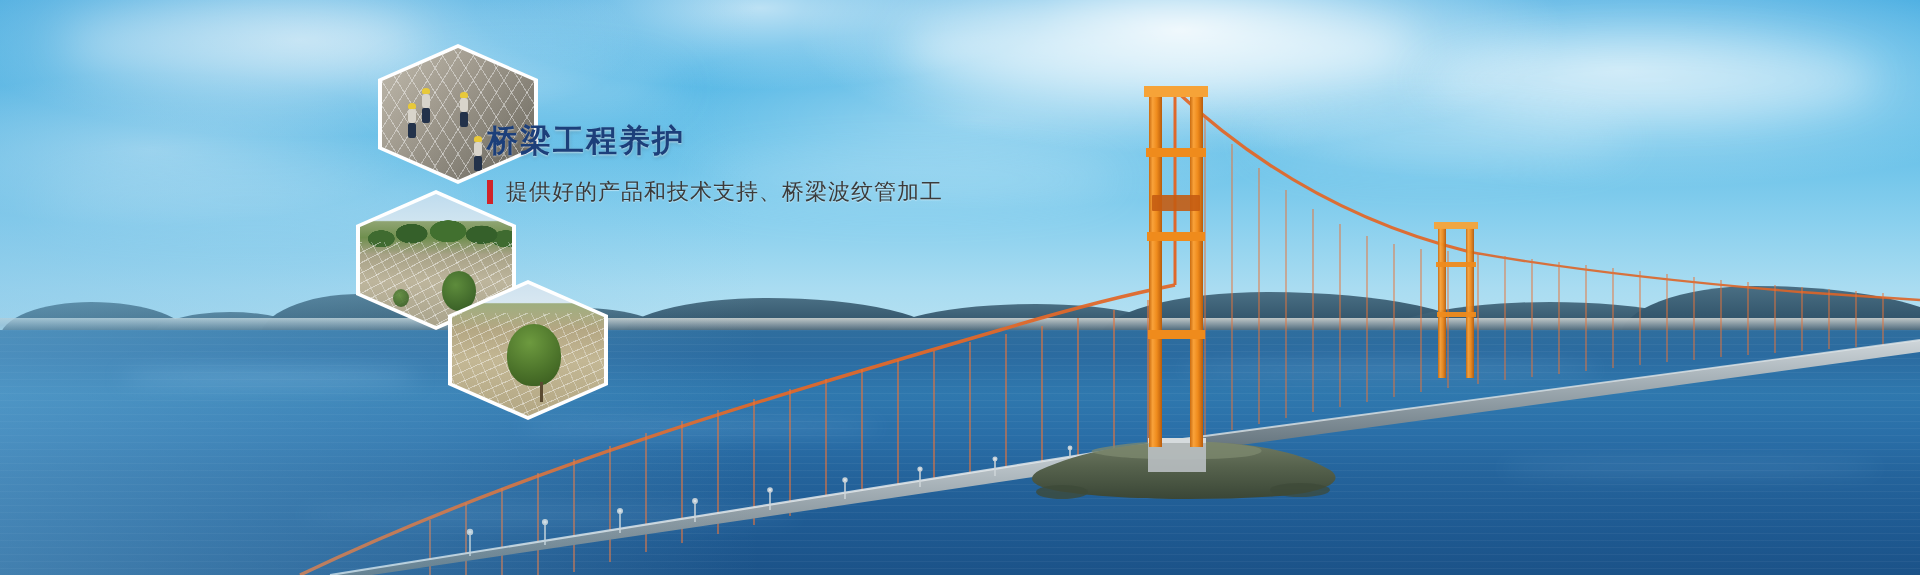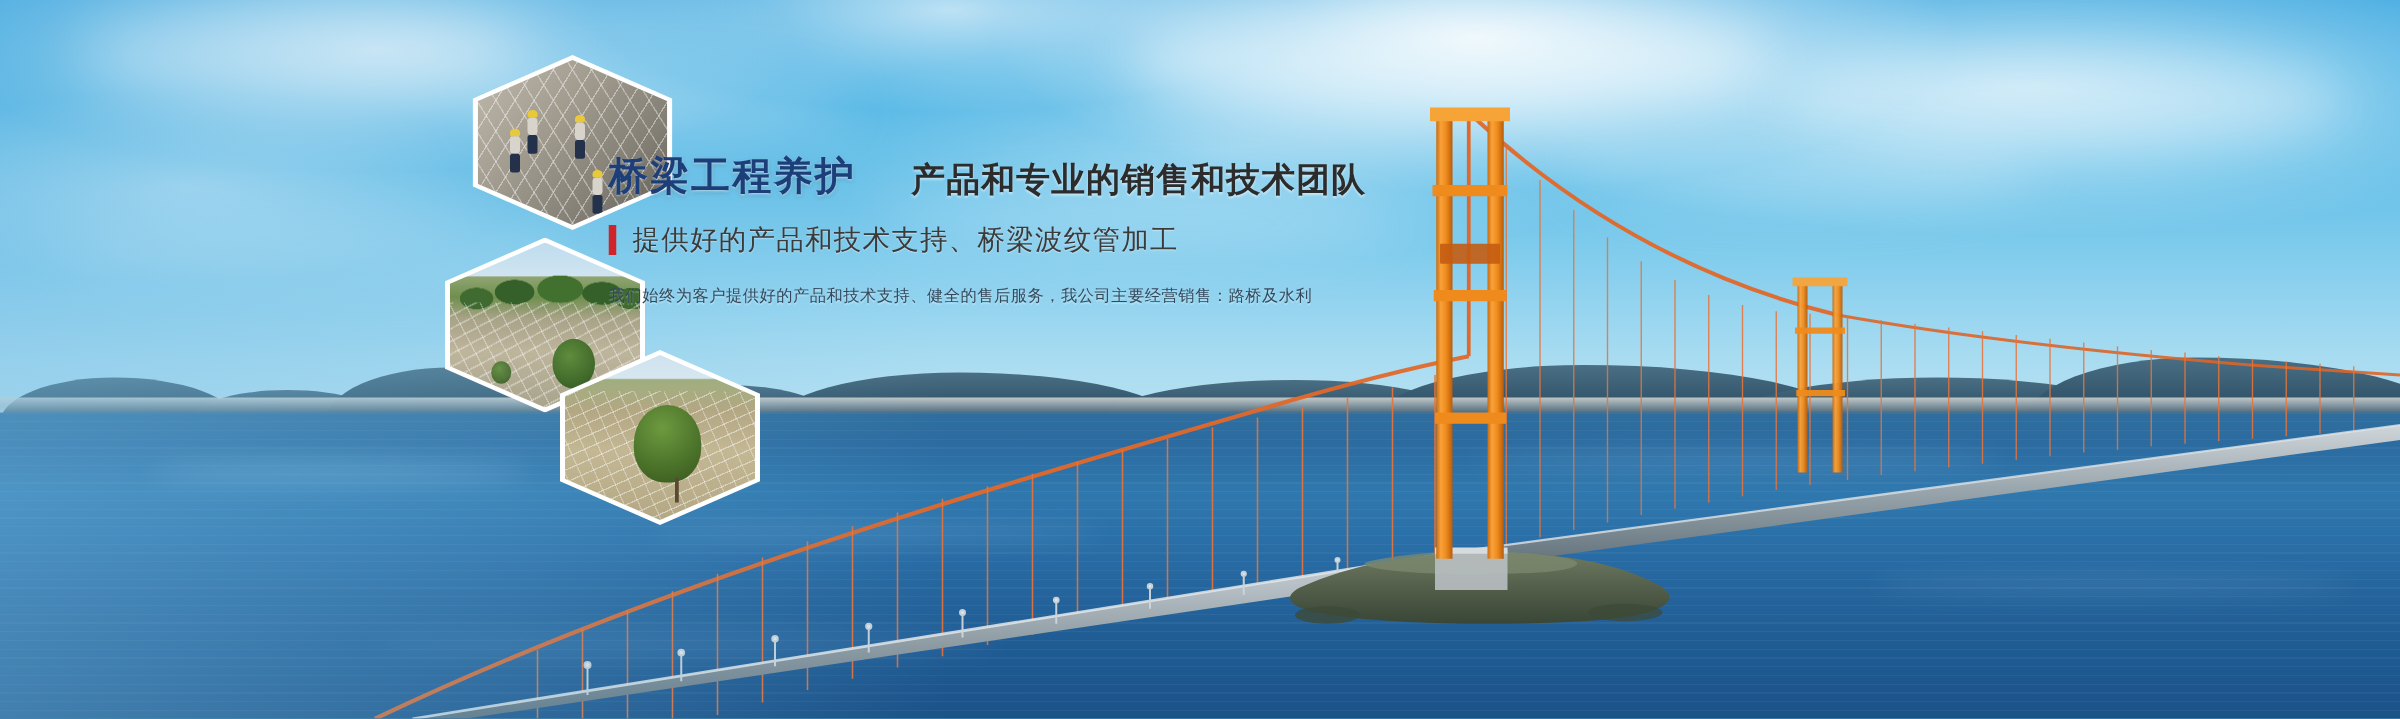--- a/index.html
+++ b/index.html
@@ -162,7 +162,7 @@
   
   .text-block { position:absolute; left:487px; top:120px; width:620px; }
 
-  .headline { display:flex; align-items:flex-end; white-space:nowrap;gap:24px; }
+  .headline { display:flex; align-items:flex-start; white-space:nowrap; }
   .headline .t1 {
     font-size:31px; font-weight:bold; color:#1c3f7a; letter-spacing:2px;
     text-shadow:0 1px 2px rgba(255,255,255,.55), 0 2px 4px rgba(0,0,0,.18);

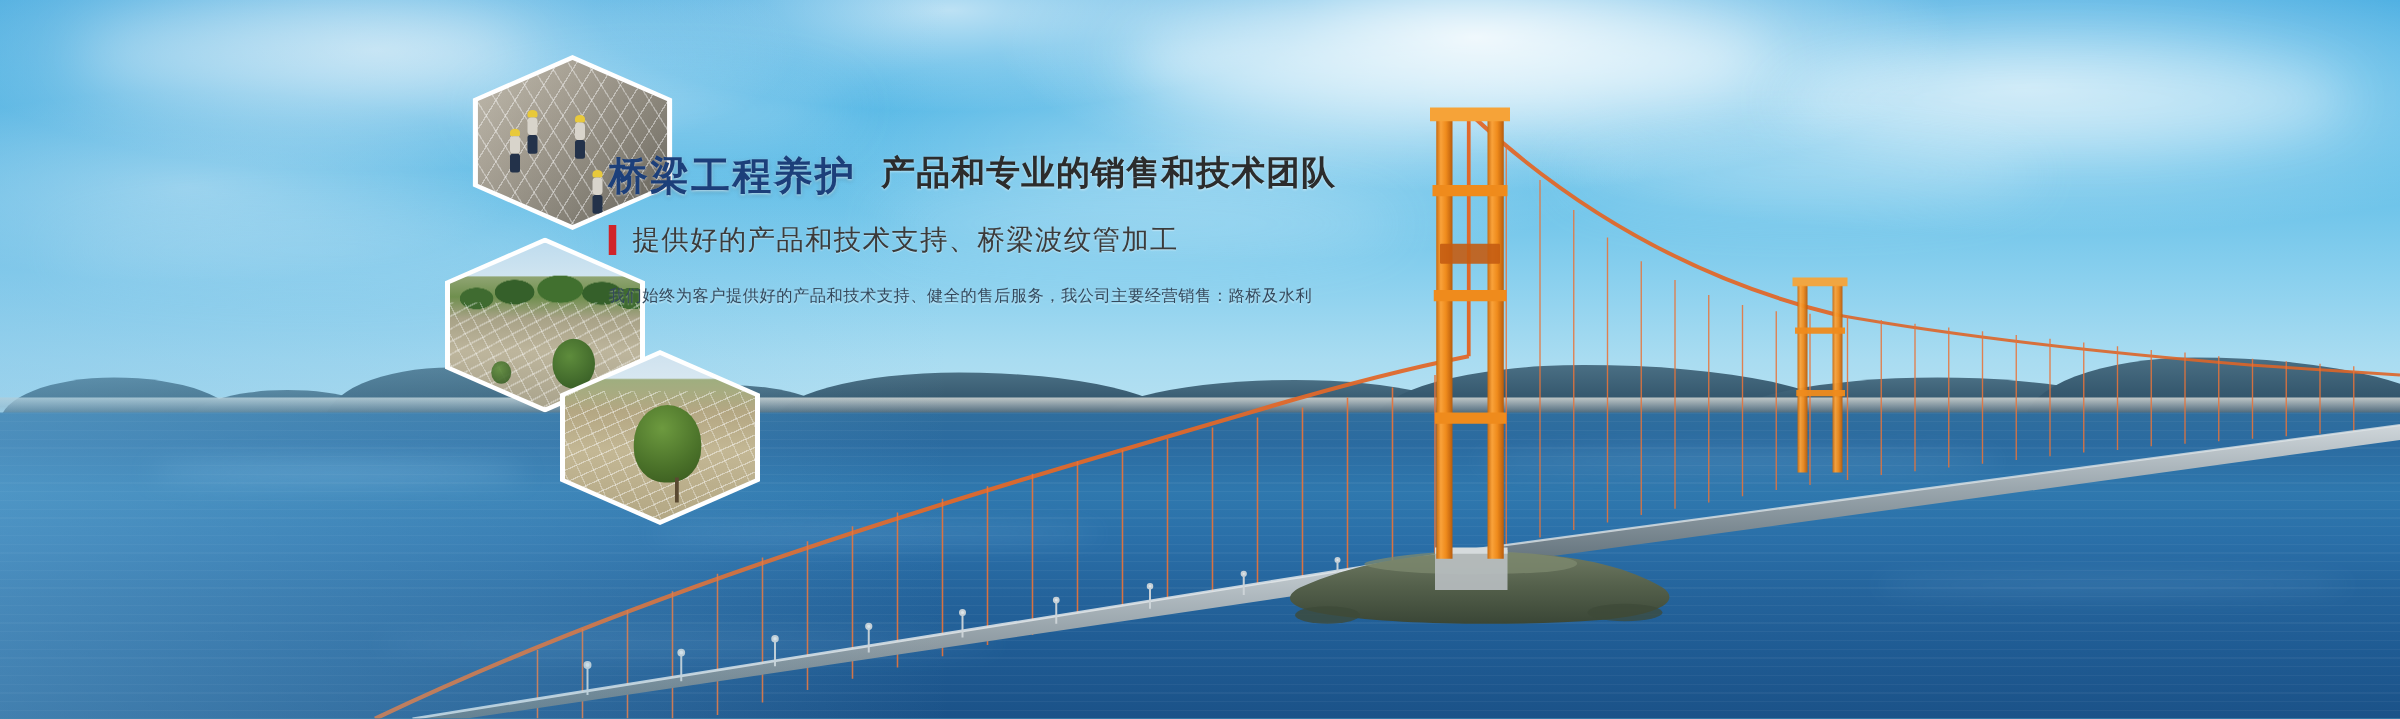--- a/index.html
+++ b/index.html
@@ -413,7 +413,6 @@
 
     <div class="headline">
       <span class="t1">桥梁工程养护</span>
-      <span class="t2">产品和专业的销售和技术团队</span>
     </div>
 
     <div class="subline">

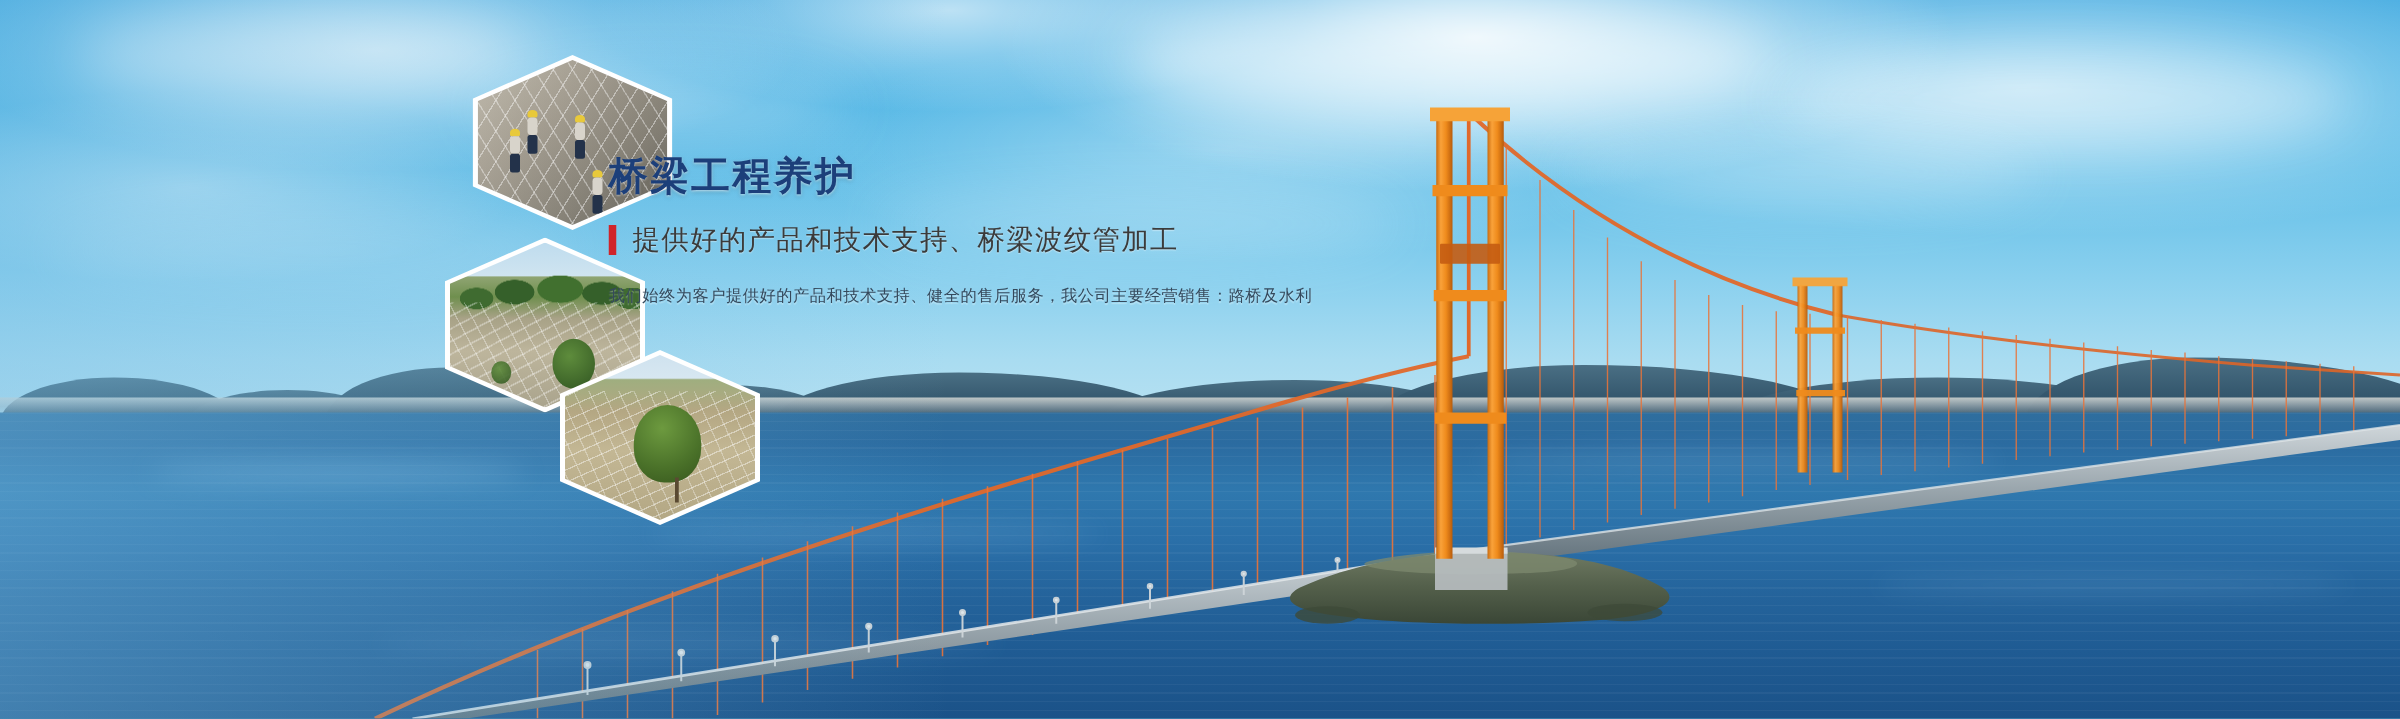--- a/index.html
+++ b/index.html
@@ -421,7 +421,6 @@
     </div>
 
     <div class="para">
-      <div class="line">我们始终为客户提供好的产品和技术支持、健全的售后服务，我公司主要经营销售：路桥及水利</div>
     </div>
 
   </div>

